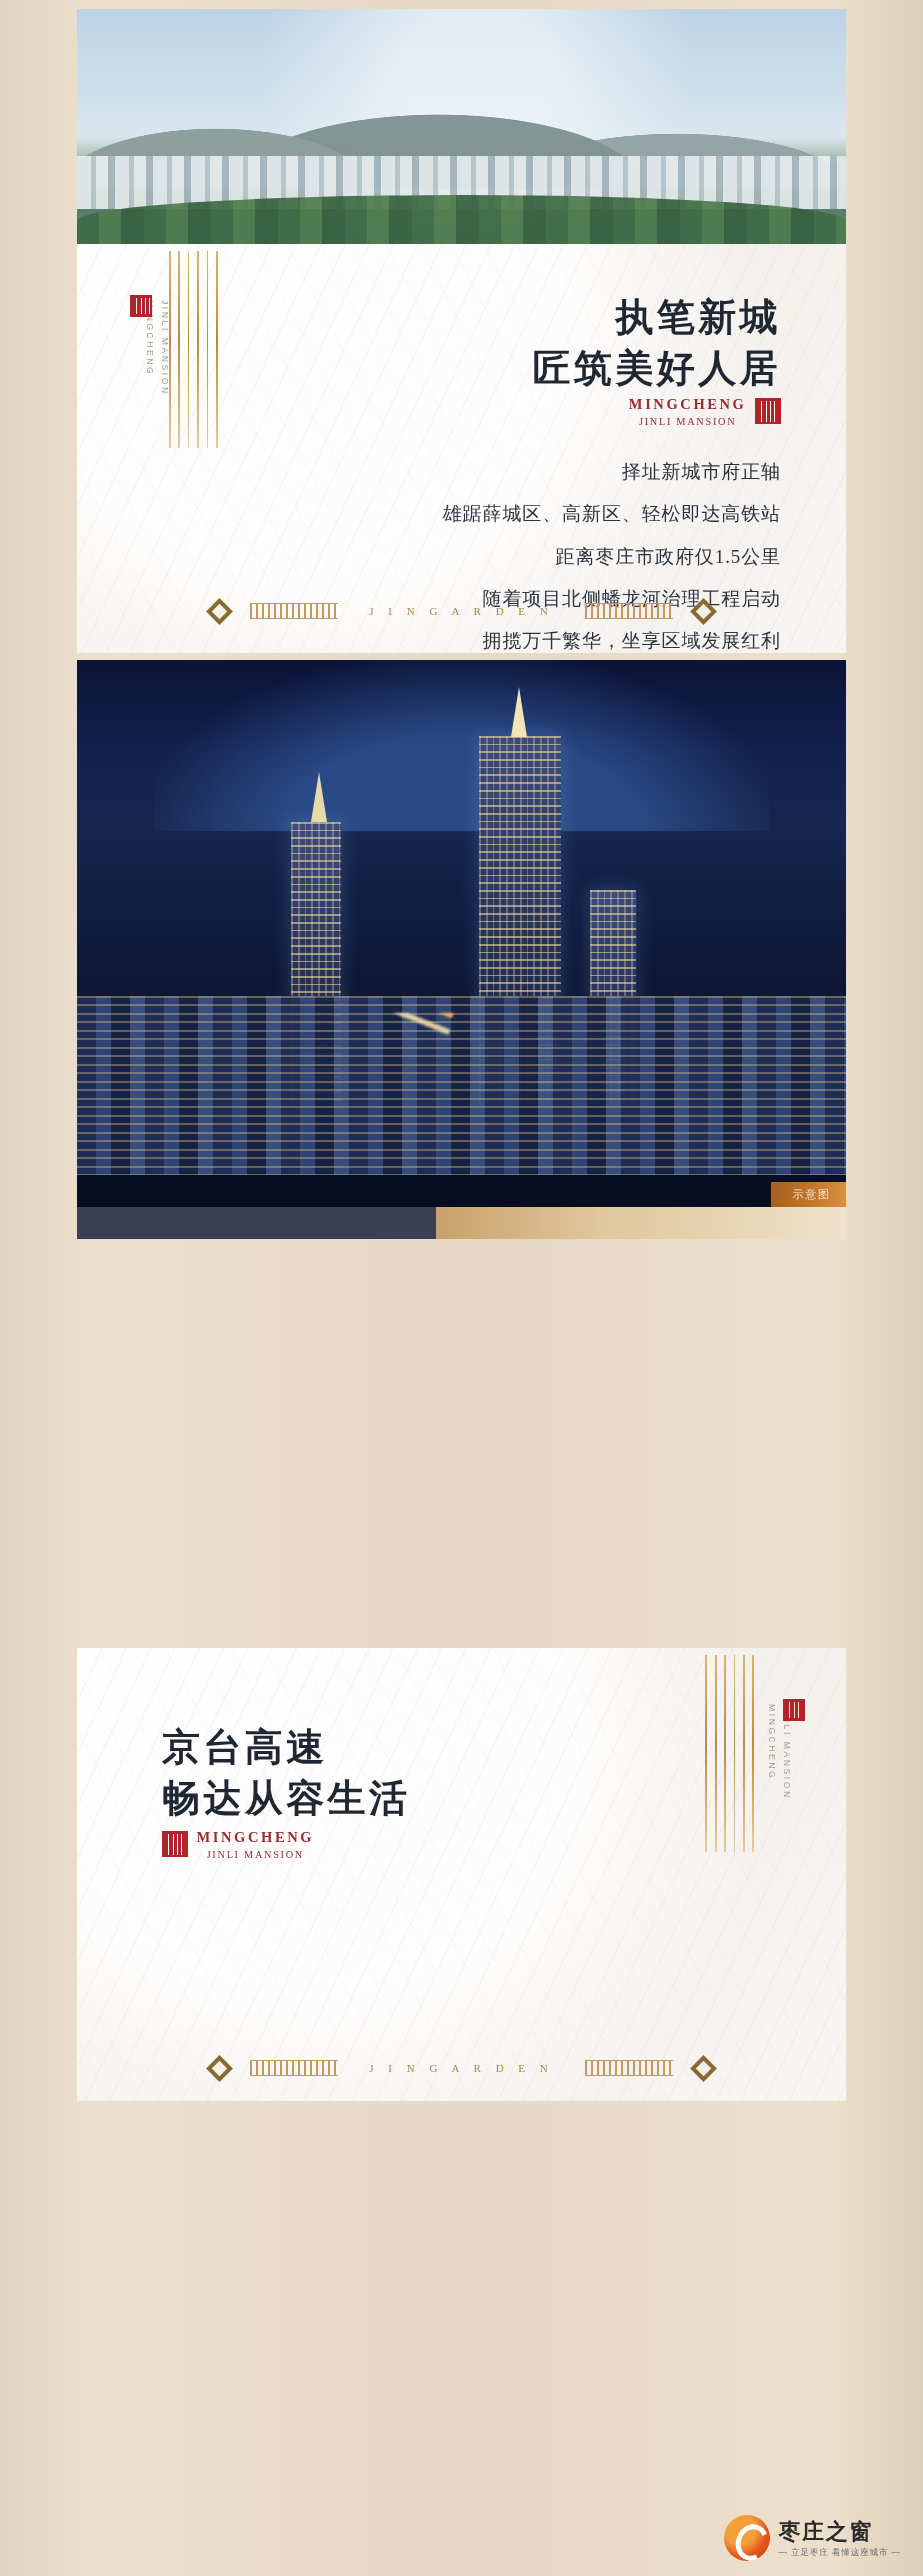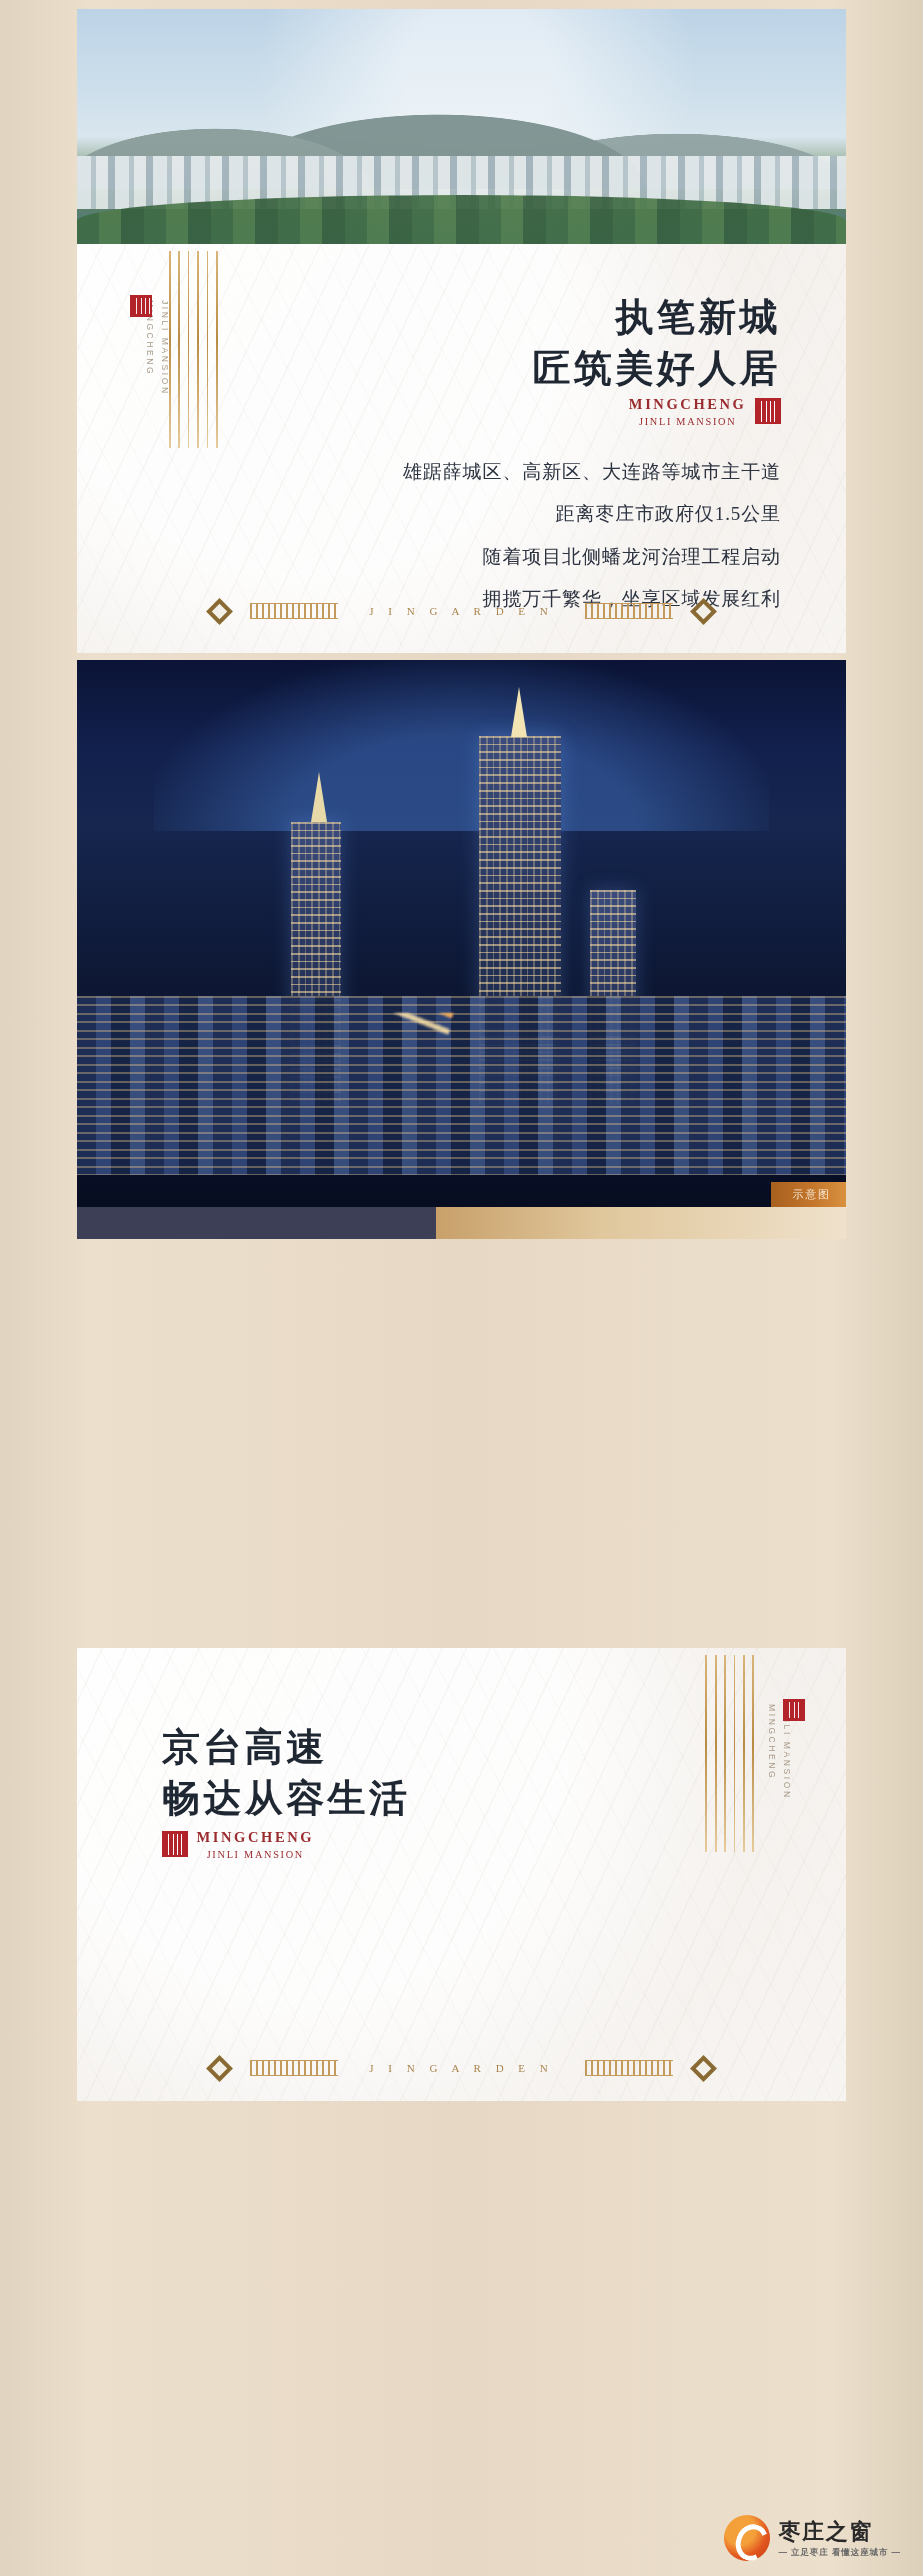--- a/index.html
+++ b/index.html
@@ -332,6 +332,7 @@
     </div>
 
     <div class="body-copy" style="position:absolute;right:65px;top:212px;text-align:right;">
+      <p>择址新城市府正轴</p>
       <p>雄踞薛城区、高新区、大连路等城市主干道</p>
       <p>距离枣庄市政府仅1.5公里</p>
       <p>随着项目北侧蟠龙河治理工程启动</p>

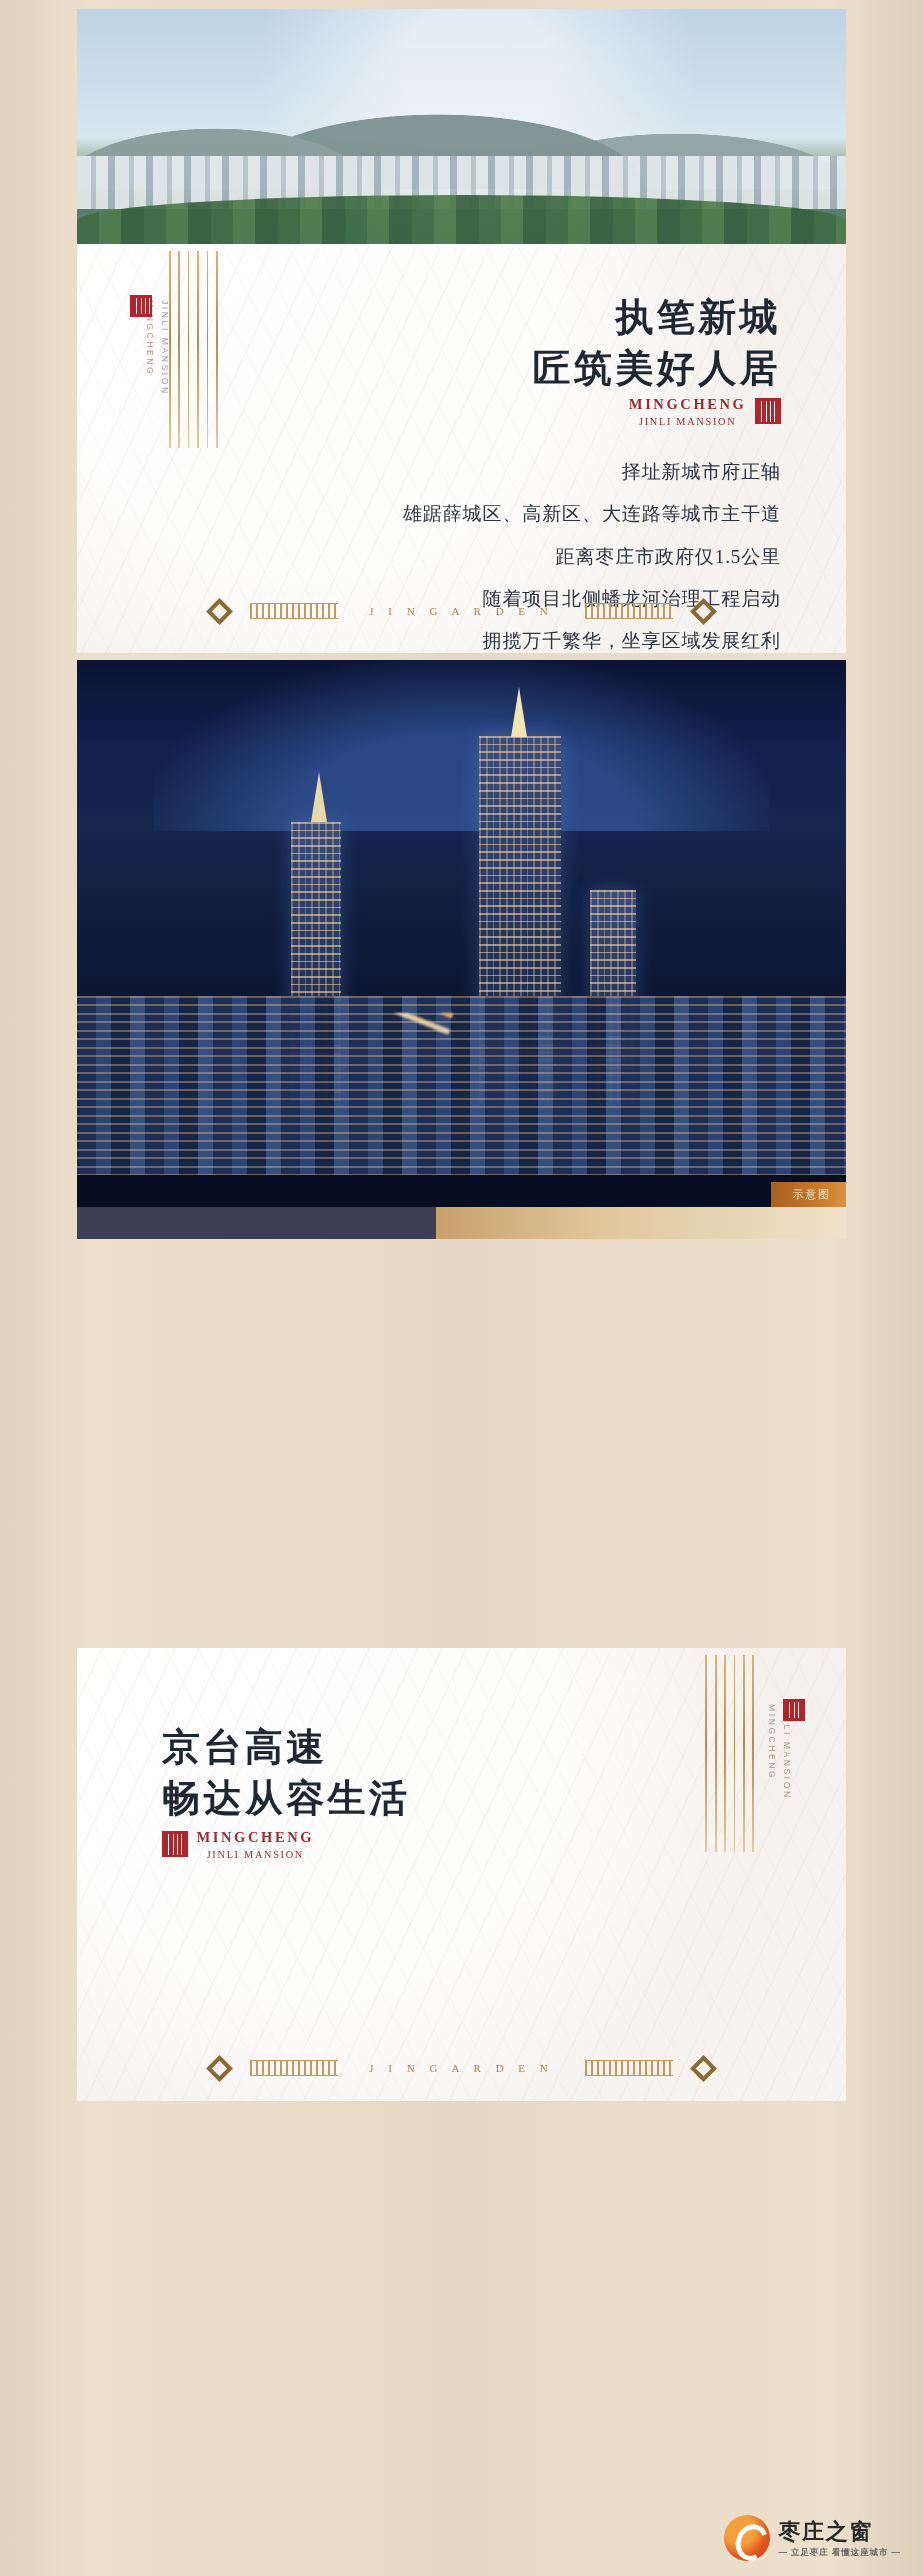--- a/index.html
+++ b/index.html
@@ -333,7 +333,7 @@
 
     <div class="body-copy" style="position:absolute;right:65px;top:212px;text-align:right;">
       <p>择址新城市府正轴</p>
-      <p>雄踞薛城区、高新区、大连路等城市主干道</p>
+      <p>雄踞薛城区、高新区、轻松即达高铁站</p>
       <p>距离枣庄市政府仅1.5公里</p>
       <p>随着项目北侧蟠龙河治理工程启动</p>
       <p>拥揽万千繁华，坐享区域发展红利</p>

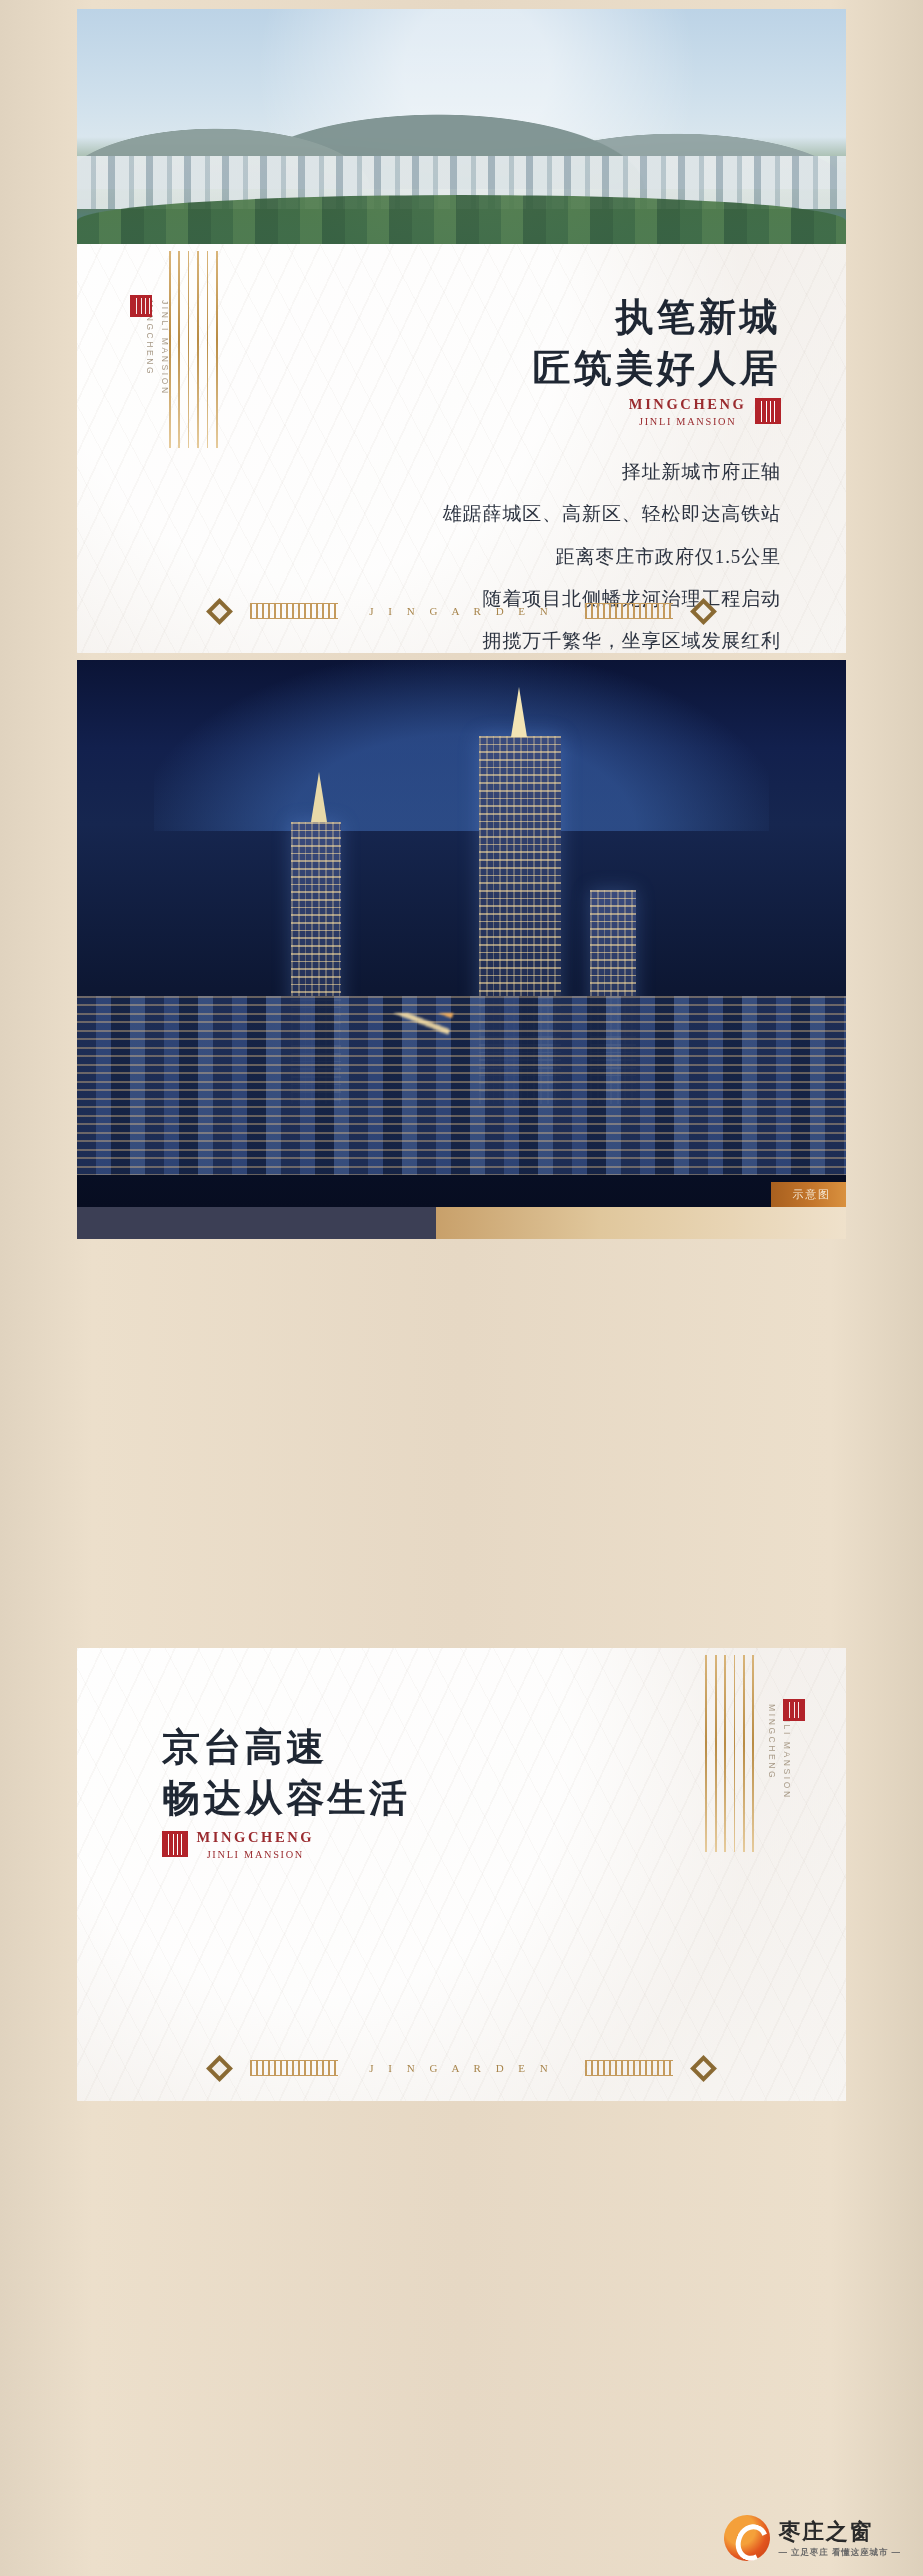--- a/index.html
+++ b/index.html
@@ -279,7 +279,7 @@
   }
   .wm-text{line-height:1.25;}
   .wm-main{font-size:22px;font-weight:bold;color:#2a2a2a;letter-spacing:1.7px;font-family:"Liberation Serif",serif;}
-  .wm-sub{font-size:8.5px;color:#6a6a6a;letter-spacing:0.9px;margin-top:1.7px;font-weight:bold;}
+  .wm-sub{font-size:8.5px;color:#6a6a6a;letter-spacing:0.9px;margin-top:1.7px;}
 </style>
 </head>
 <body>

